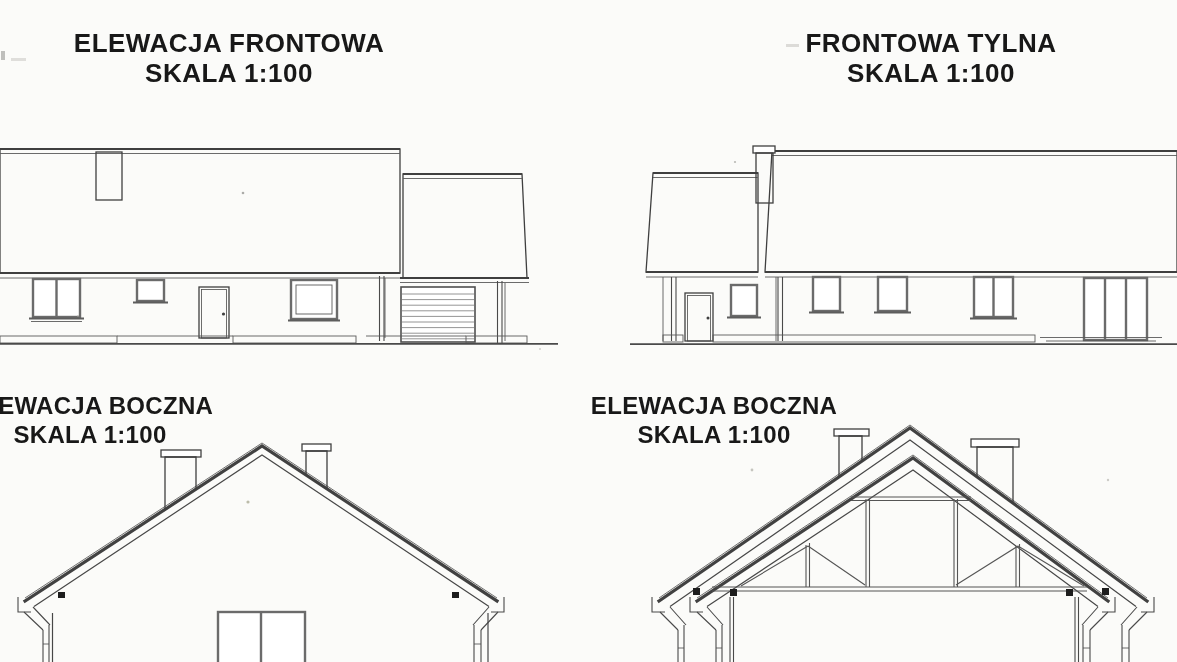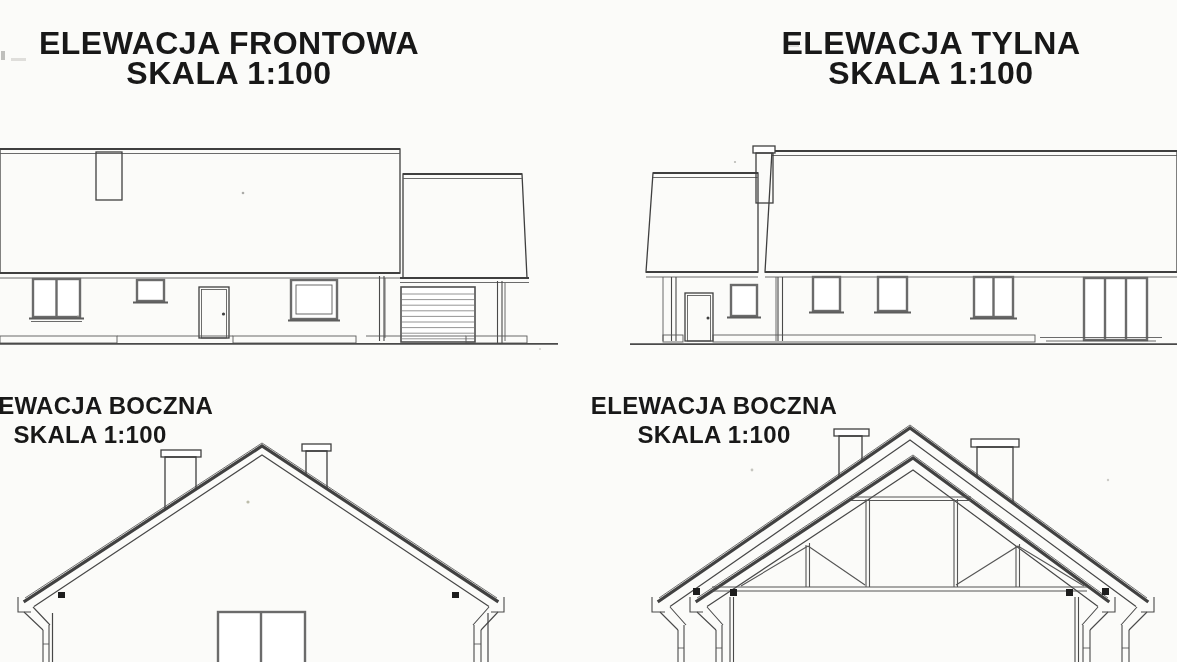--- a/index.html
+++ b/index.html
@@ -13,7 +13,7 @@
     text-align:center;color:#181818;white-space:nowrap;
     font-weight:bold;
   }
-  .title-block.top{font-size:32px;line-height:30px;letter-spacing:0.5px;text-align:center;}
+  .title-block.top{font-size:26px;line-height:30px;letter-spacing:0.5px;text-align:center;}
   .title-block.bottom{font-size:24px;line-height:29px;letter-spacing:0.3px;}
   svg{position:absolute;left:0;top:0;}
   .ln{stroke:#3f3f3f;stroke-width:1.3;fill:none;}

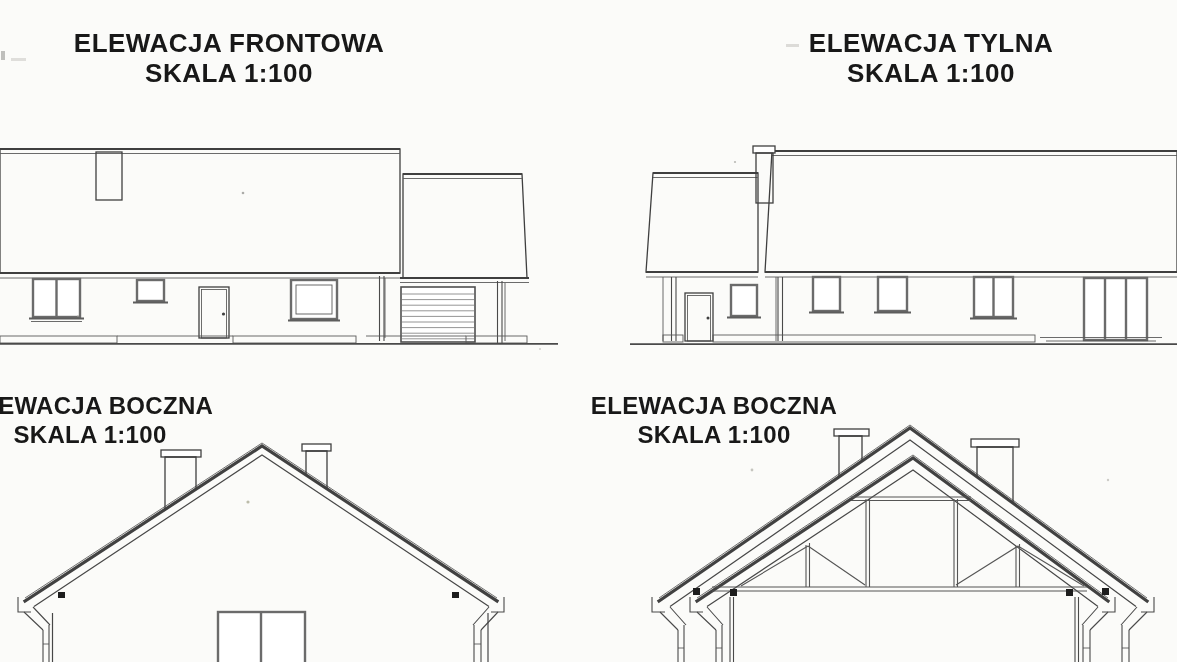--- a/index.html
+++ b/index.html
@@ -308,7 +308,7 @@
 </div>
 
 <div class="title-block top" style="left:931px;top:28px">
-  <div>ELEWACJA TYLNA</div>
+  <div>FRONTOWA TYLNA</div>
   <div>SKALA 1:100</div>
 </div>
 

